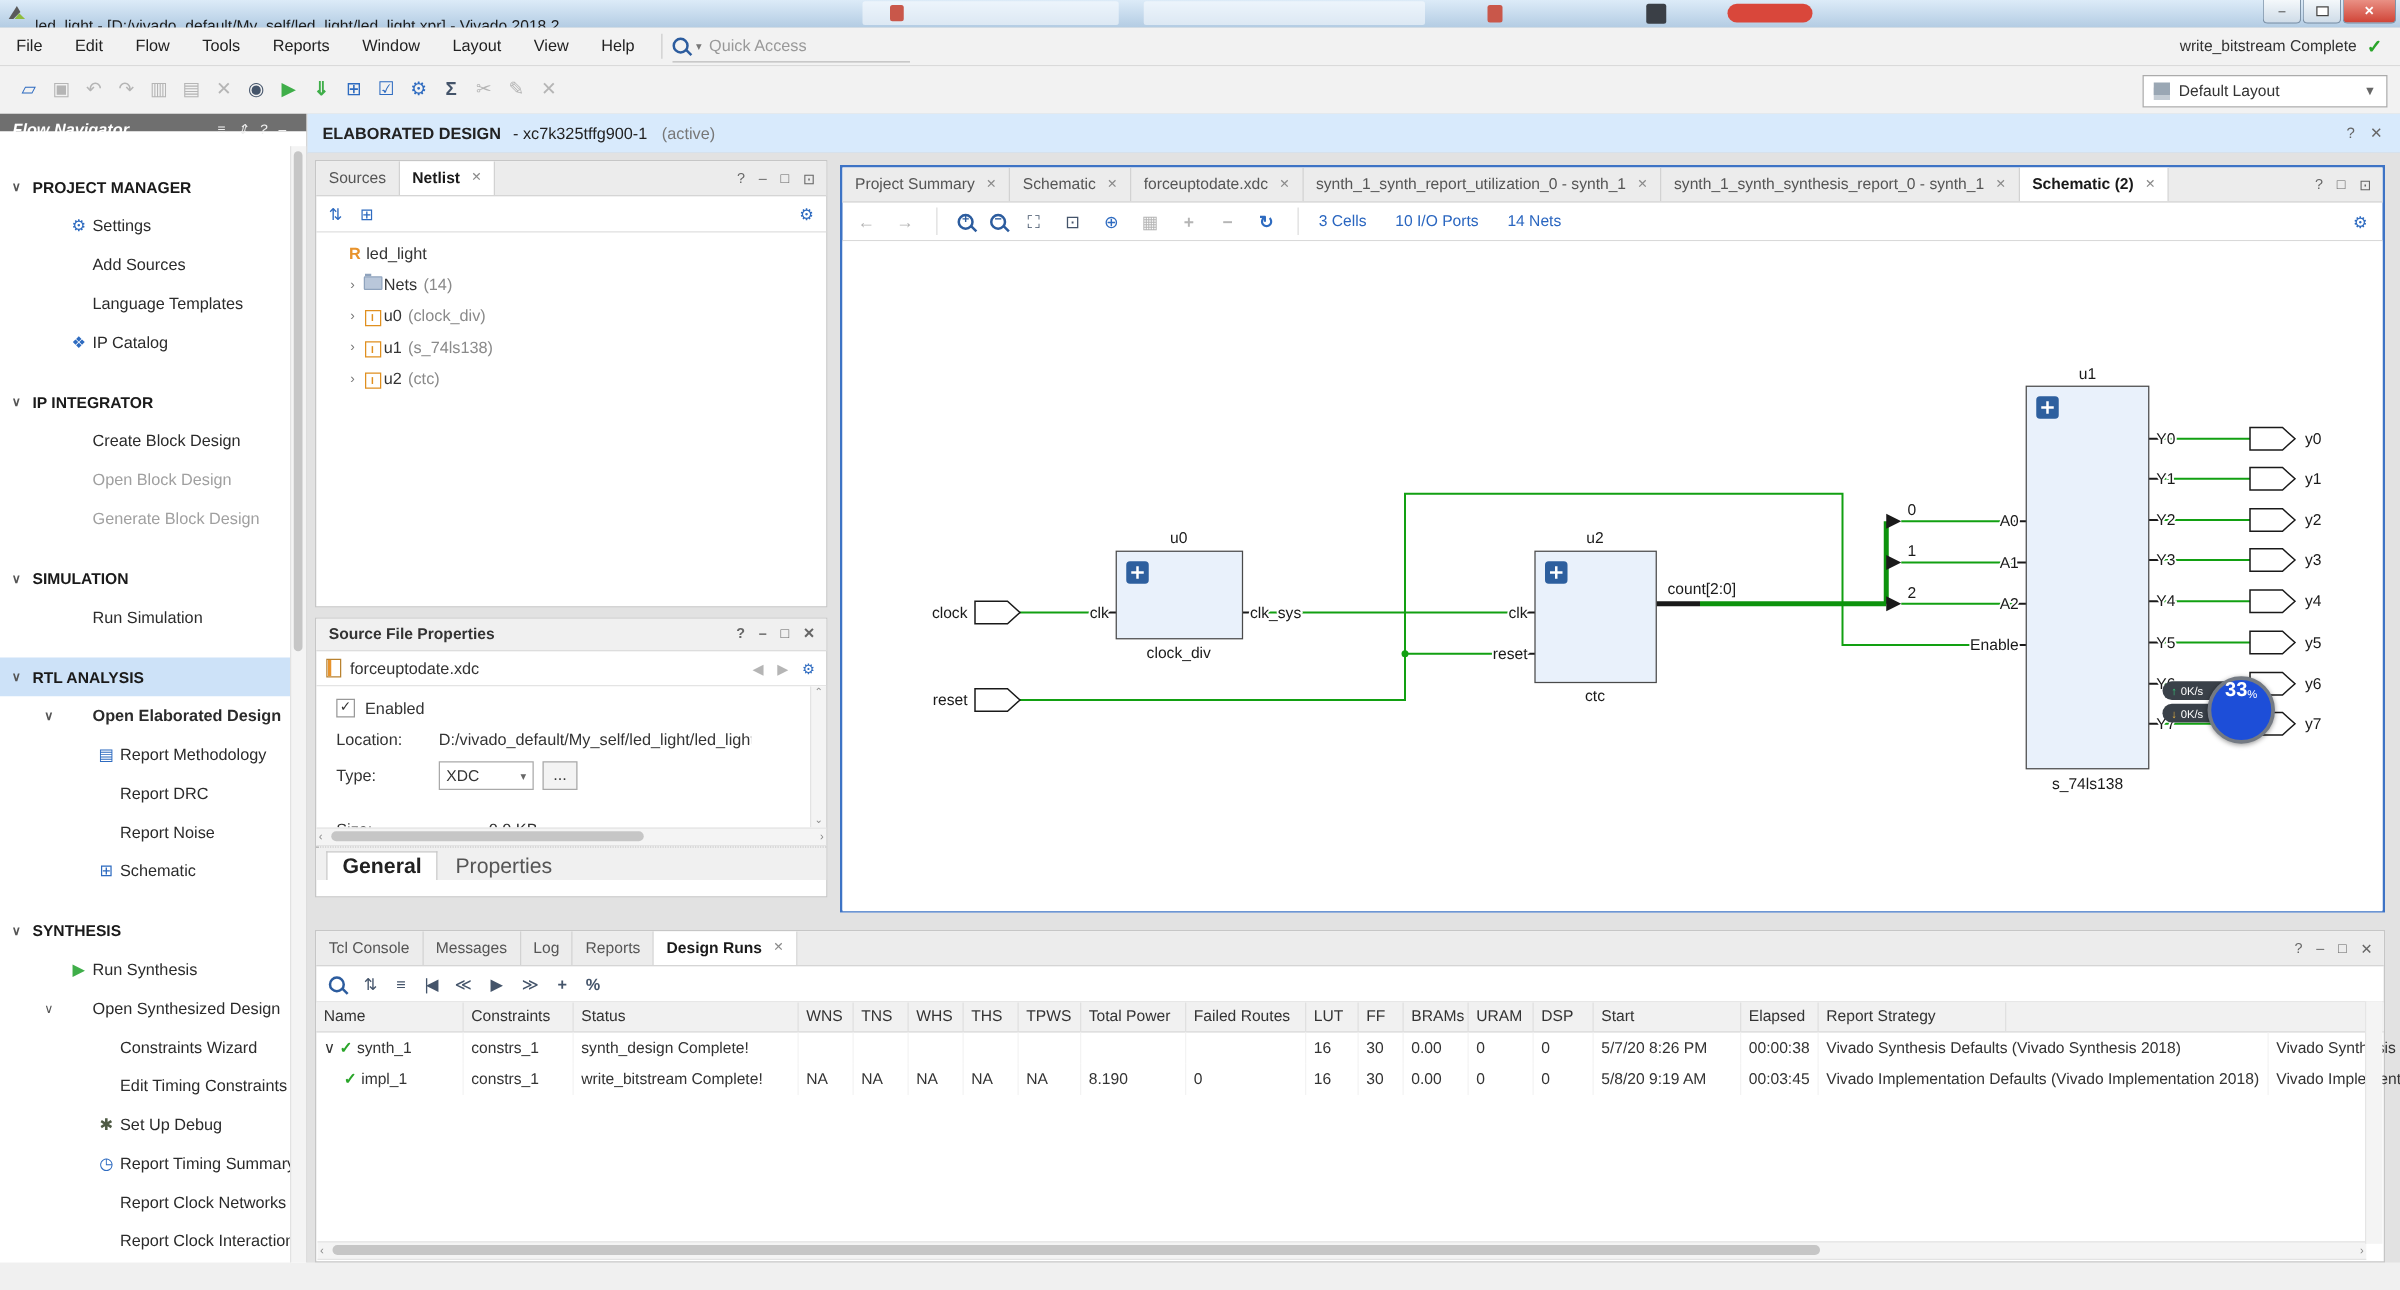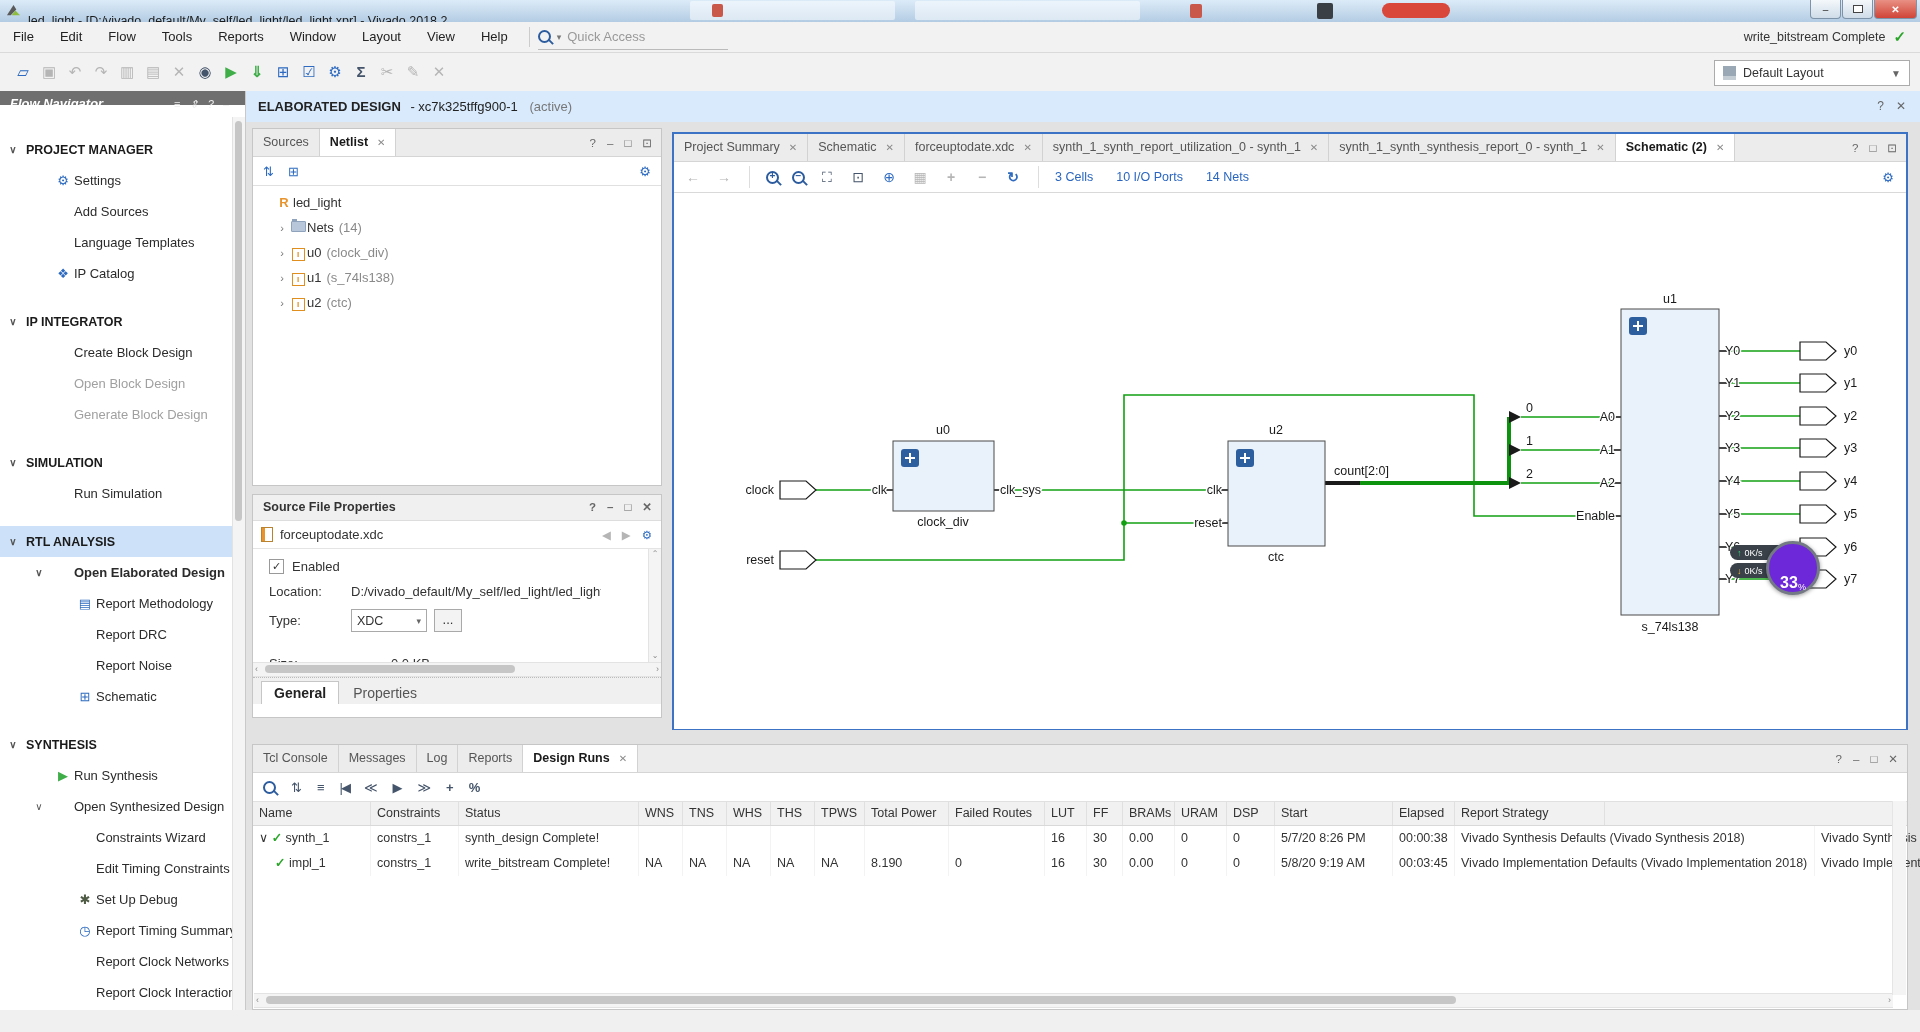--- a/index.html
+++ b/index.html
@@ -105,8 +105,8 @@
   .overlay{position:absolute;left:1056px;top:346px;width:110px;height:58px;}
   .pill{position:absolute;left:0;width:58px;height:15px;border-radius:8px;background:#3a4149;color:#fff;font-size:9px;display:flex;align-items:center;padding-left:7px;gap:3px;box-sizing:border-box;}
   .pill .up{color:#35d07a;} .pill .dn{color:#f0b840;}
-  .ovl-circle{position:absolute;left:36px;top:2px;width:48px;height:48px;border-radius:50%;background:#6d28d9;border:3px solid #747a83;
-     color:#fff;display:flex;align-items:flex-end;justify-content:center;font-weight:bold;font-size:16px;box-shadow:0 1px 4px rgba(0,0,0,.4);}
+  .ovl-circle{position:absolute;left:36px;top:2px;width:48px;height:48px;border-radius:50%;background:#1d4ed8;border:3px solid #747a83;
+     color:#fff;display:flex;align-items:flex-start;justify-content:center;font-weight:bold;font-size:16px;box-shadow:0 1px 4px rgba(0,0,0,.4);}
   .ovl-circle small{font-size:9px;font-weight:normal;margin-top:6px;}
   
   .runs-tools{height:28px;border-bottom:1px solid #e0e0e0;display:flex;align-items:center;padding-left:10px;gap:15px;color:#44546a;}

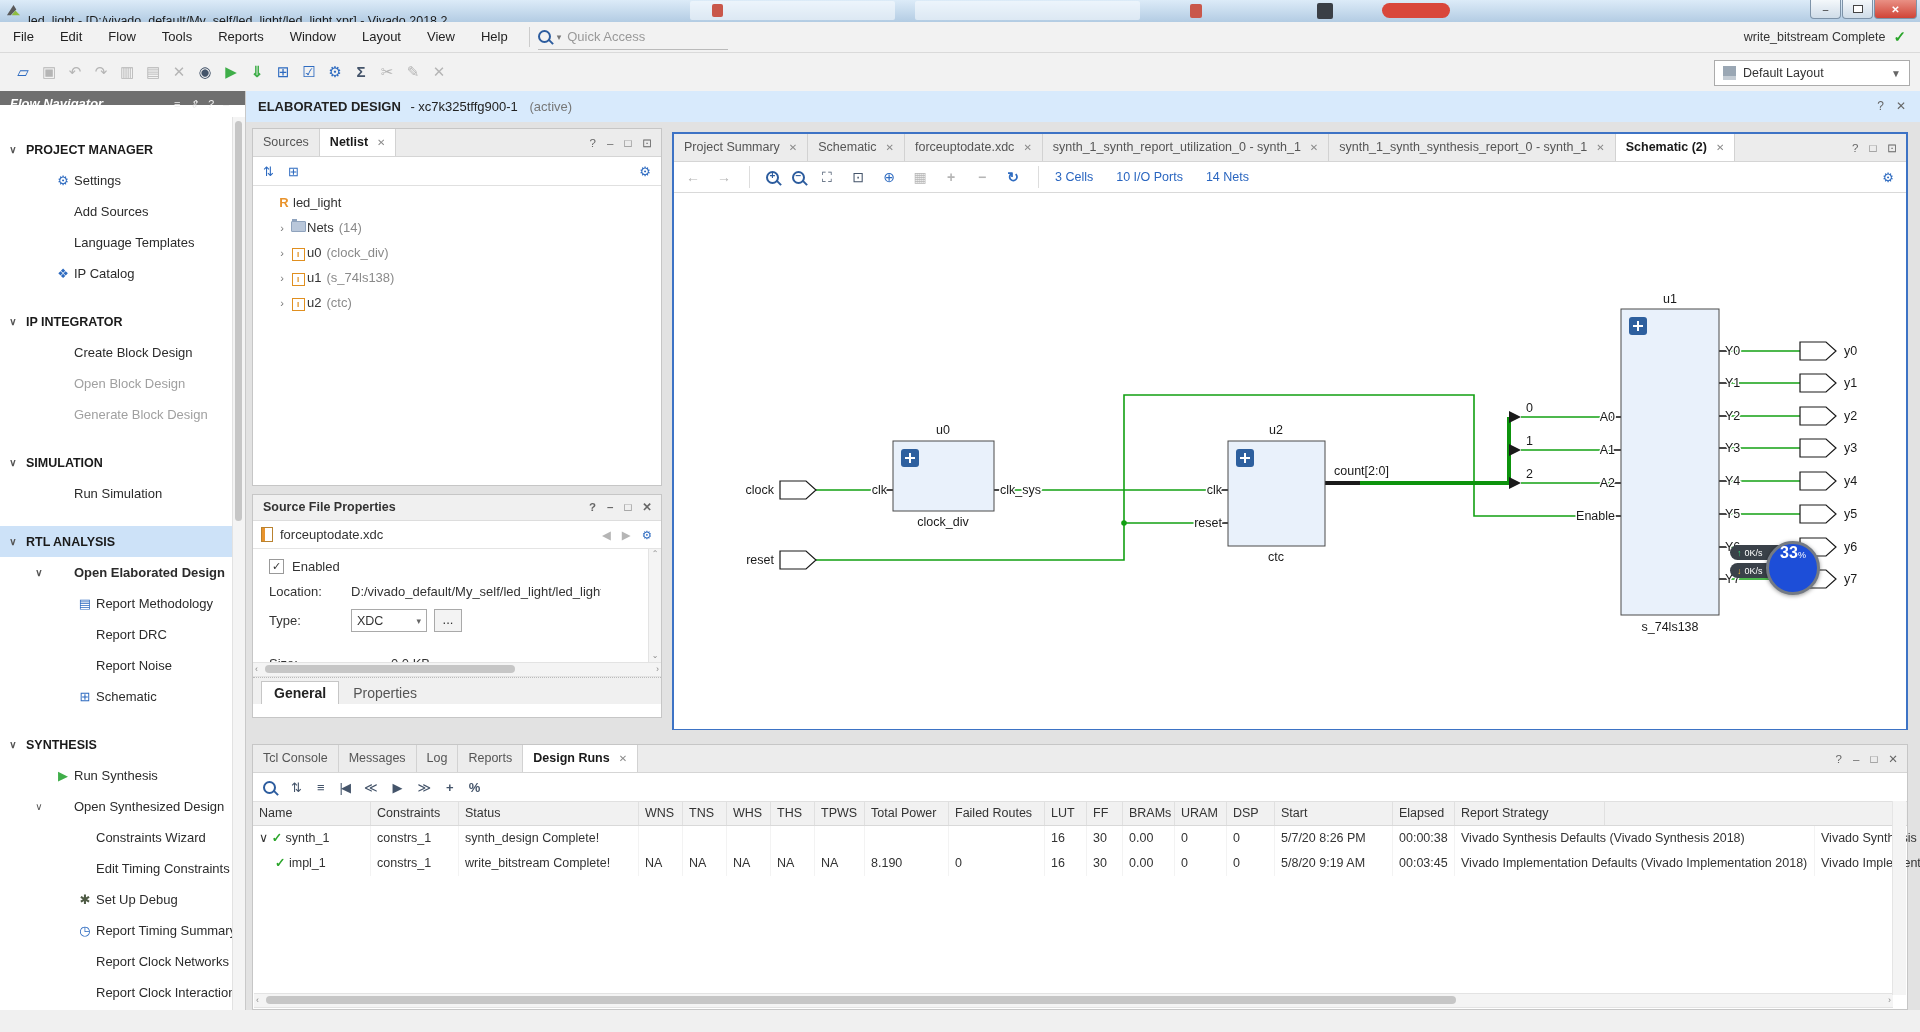--- a/index.html
+++ b/index.html
@@ -88,7 +88,7 @@
   .hscroll{height:13px;background:#f4f4f4;border-top:1px solid #e3e3e3;border-bottom:1px solid #e3e3e3;position:relative;font-size:9px;color:#888;}
   .hthumb{position:absolute;top:2px;height:8px;background:#c6c6c6;border-radius:4px;}
   .prop-tabs{height:26px;display:flex;align-items:flex-end;background:#f0f0f0;border-top:1px dotted #bbb;padding-left:8px;gap:2px;}
-  .ptab{height:22px;line-height:22px;padding:0 12px;font-size:14px;color:#555;}
+  .ptab{height:22px;line-height:22px;padding:0 12px;font-size:17px;color:#555;}
   .ptab.active{background:#fff;border:1px solid #c6c6c6;border-bottom:none;font-weight:bold;color:#222;}
   
   .schem{border:2px solid #3d73c5 !important;}

